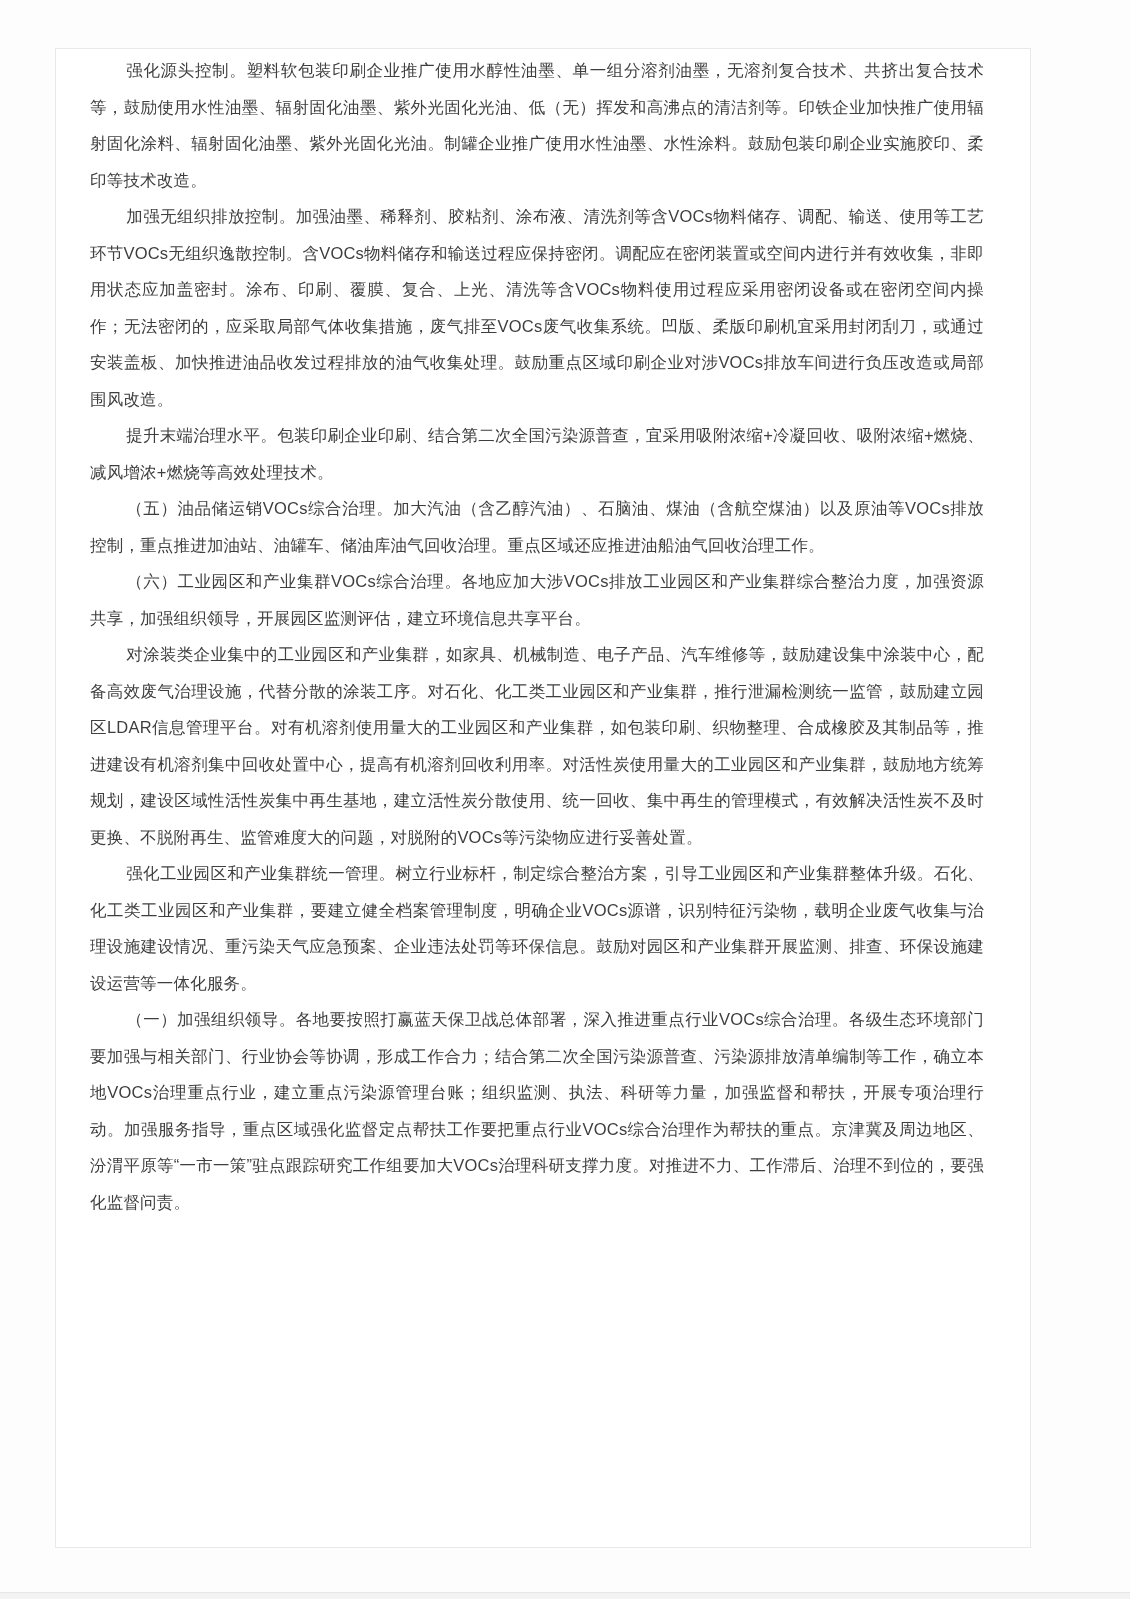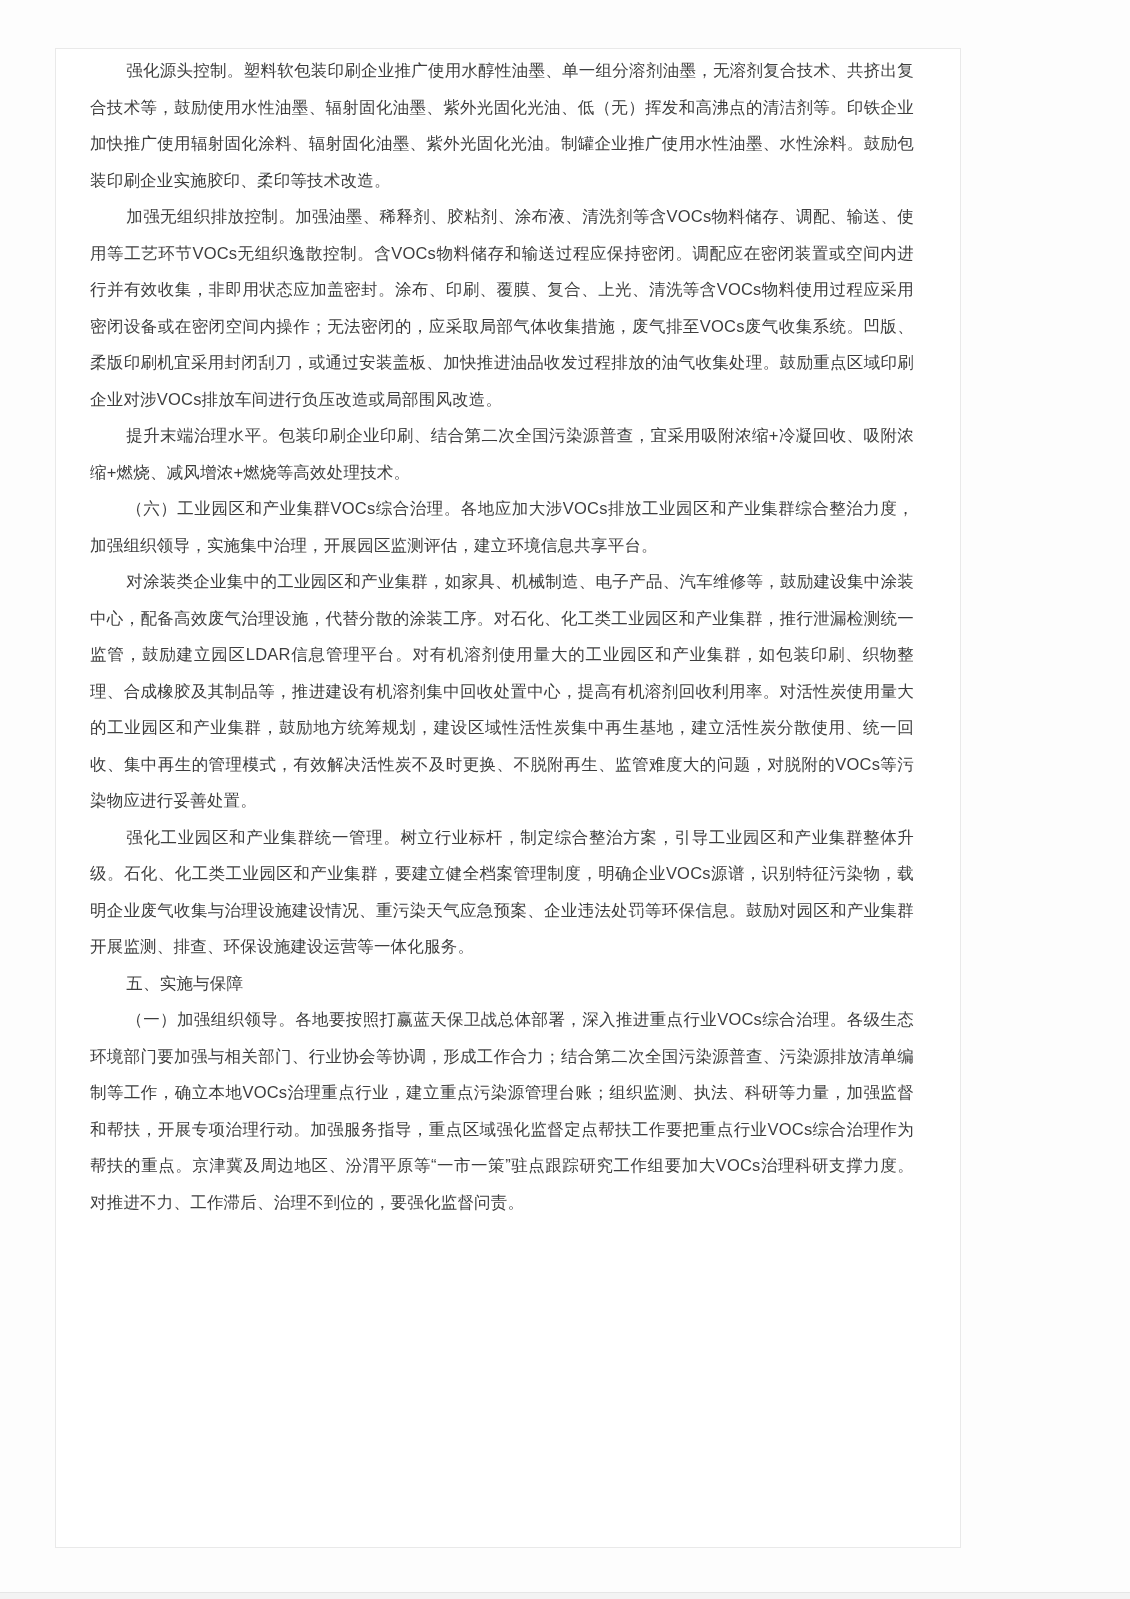--- a/index.html
+++ b/index.html
@@ -16,7 +16,7 @@
     position: absolute;
     left: 55px;
     top: 48px;
-    width: 906px;
+    width: 976px;
     height: 1500px;
     background: #ffffff;
     border: 1px solid #e9e9e9;

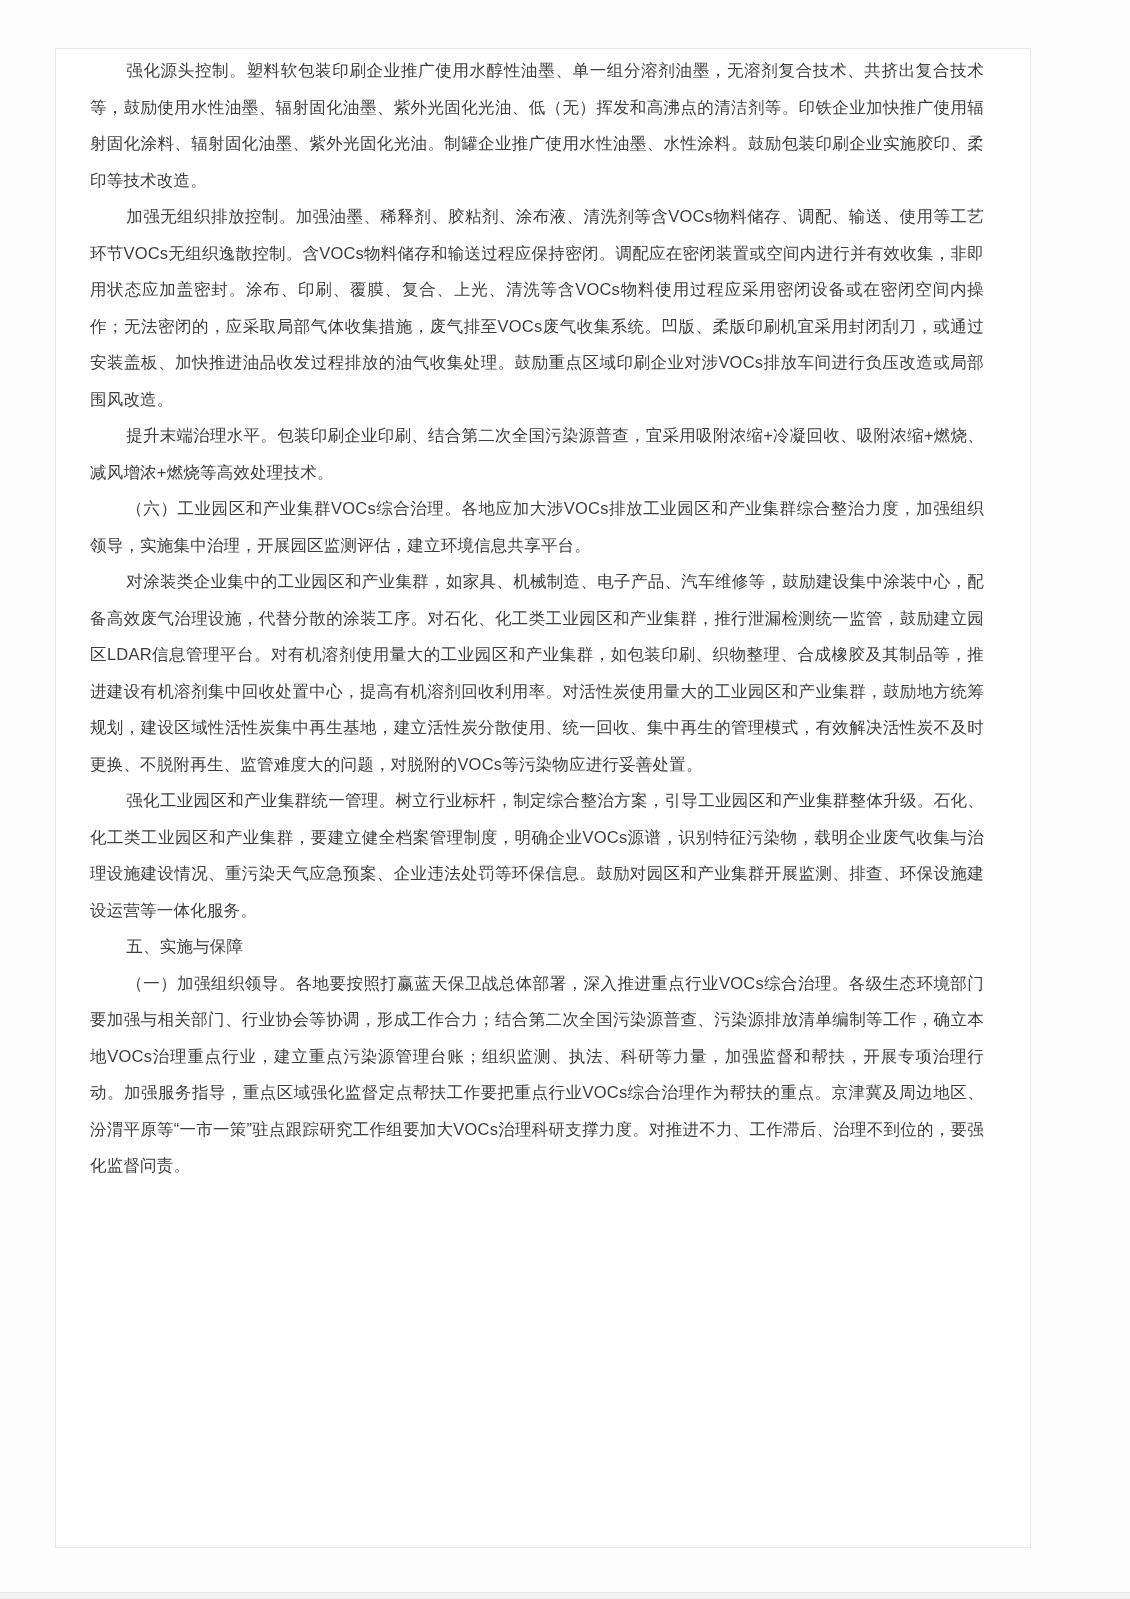--- a/index.html
+++ b/index.html
@@ -54,6 +54,7 @@
       <p class="para">强化源头控制。塑料软包装印刷企业推广使用水醇性油墨、单一组分溶剂油墨，无溶剂复合技术、共挤出复合技术等，鼓励使用水性油墨、辐射固化油墨、紫外光固化光油、低（无）挥发和高沸点的清洁剂等。印铁企业加快推广使用辐射固化涂料、辐射固化油墨、紫外光固化光油。制罐企业推广使用水性油墨、水性涂料。鼓励包装印刷企业实施胶印、柔印等技术改造。</p>
       <p class="para">加强无组织排放控制。加强油墨、稀释剂、胶粘剂、涂布液、清洗剂等含VOCs物料储存、调配、输送、使用等工艺环节VOCs无组织逸散控制。含VOCs物料储存和输送过程应保持密闭。调配应在密闭装置或空间内进行并有效收集，非即用状态应加盖密封。涂布、印刷、覆膜、复合、上光、清洗等含VOCs物料使用过程应采用密闭设备或在密闭空间内操作；无法密闭的，应采取局部气体收集措施，废气排至VOCs废气收集系统。凹版、柔版印刷机宜采用封闭刮刀，或通过安装盖板、加快推进油品收发过程排放的油气收集处理。鼓励重点区域印刷企业对涉VOCs排放车间进行负压改造或局部围风改造。</p>
       <p class="para">提升末端治理水平。包装印刷企业印刷、结合第二次全国污染源普查，宜采用吸附浓缩+冷凝回收、吸附浓缩+燃烧、减风增浓+燃烧等高效处理技术。</p>
+      <p class="para">（五）油品储运销VOCs综合治理。加大汽油（含乙醇汽油）、石脑油、煤油（含航空煤油）以及原油等VOCs排放控制，重点推进加油站、油罐车、储油库油气回收治理。重点区域还应推进油船油气回收治理工作。</p>
       <p class="para">（六）工业园区和产业集群VOCs综合治理。各地应加大涉VOCs排放工业园区和产业集群综合整治力度，加强组织领导，实施集中治理，开展园区监测评估，建立环境信息共享平台。</p>
       <p class="para">对涂装类企业集中的工业园区和产业集群，如家具、机械制造、电子产品、汽车维修等，鼓励建设集中涂装中心，配备高效废气治理设施，代替分散的涂装工序。对石化、化工类工业园区和产业集群，推行泄漏检测统一监管，鼓励建立园区LDAR信息管理平台。对有机溶剂使用量大的工业园区和产业集群，如包装印刷、织物整理、合成橡胶及其制品等，推进建设有机溶剂集中回收处置中心，提高有机溶剂回收利用率。对活性炭使用量大的工业园区和产业集群，鼓励地方统筹规划，建设区域性活性炭集中再生基地，建立活性炭分散使用、统一回收、集中再生的管理模式，有效解决活性炭不及时更换、不脱附再生、监管难度大的问题，对脱附的VOCs等污染物应进行妥善处置。</p>
       <p class="para">强化工业园区和产业集群统一管理。树立行业标杆，制定综合整治方案，引导工业园区和产业集群整体升级。石化、化工类工业园区和产业集群，要建立健全档案管理制度，明确企业VOCs源谱，识别特征污染物，载明企业废气收集与治理设施建设情况、重污染天气应急预案、企业违法处罚等环保信息。鼓励对园区和产业集群开展监测、排查、环保设施建设运营等一体化服务。</p>

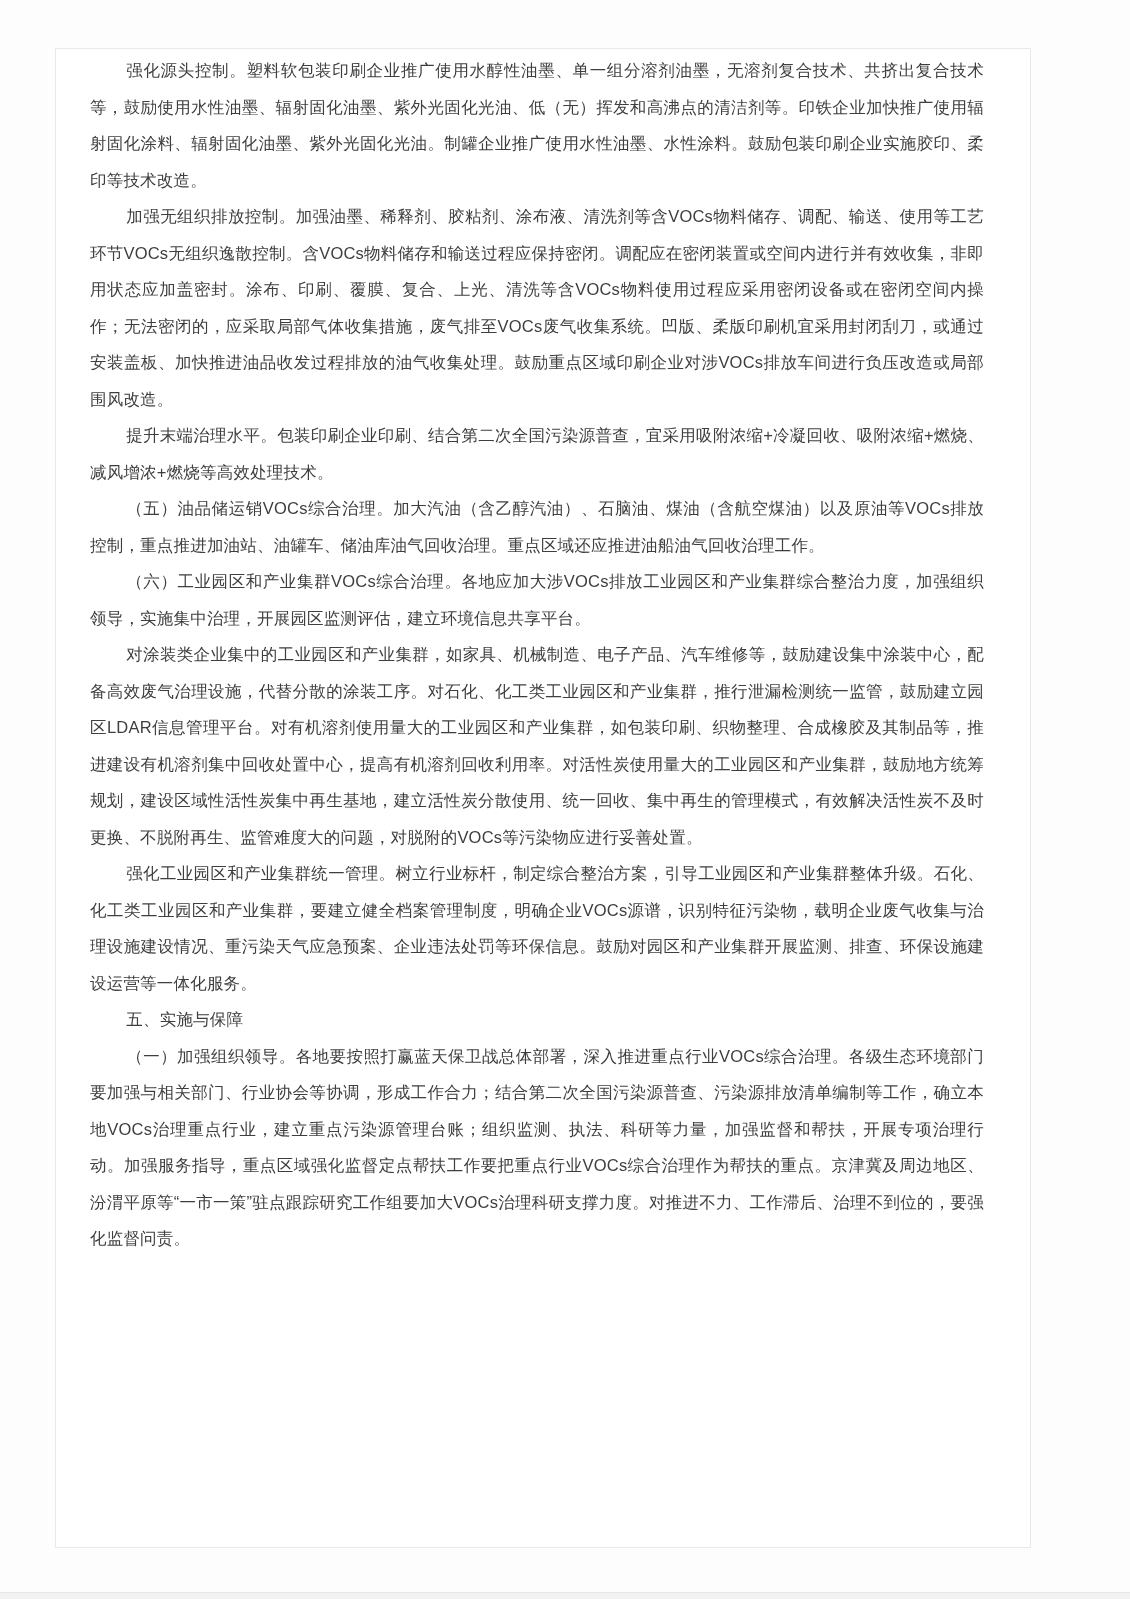--- a/index.html
+++ b/index.html
@@ -55,7 +55,7 @@
       <p class="para">加强无组织排放控制。加强油墨、稀释剂、胶粘剂、涂布液、清洗剂等含VOCs物料储存、调配、输送、使用等工艺环节VOCs无组织逸散控制。含VOCs物料储存和输送过程应保持密闭。调配应在密闭装置或空间内进行并有效收集，非即用状态应加盖密封。涂布、印刷、覆膜、复合、上光、清洗等含VOCs物料使用过程应采用密闭设备或在密闭空间内操作；无法密闭的，应采取局部气体收集措施，废气排至VOCs废气收集系统。凹版、柔版印刷机宜采用封闭刮刀，或通过安装盖板、加快推进油品收发过程排放的油气收集处理。鼓励重点区域印刷企业对涉VOCs排放车间进行负压改造或局部围风改造。</p>
       <p class="para">提升末端治理水平。包装印刷企业印刷、结合第二次全国污染源普查，宜采用吸附浓缩+冷凝回收、吸附浓缩+燃烧、减风增浓+燃烧等高效处理技术。</p>
       <p class="para">（五）油品储运销VOCs综合治理。加大汽油（含乙醇汽油）、石脑油、煤油（含航空煤油）以及原油等VOCs排放控制，重点推进加油站、油罐车、储油库油气回收治理。重点区域还应推进油船油气回收治理工作。</p>
-      <p class="para">（六）工业园区和产业集群VOCs综合治理。各地应加大涉VOCs排放工业园区和产业集群综合整治力度，加强组织领导，实施集中治理，开展园区监测评估，建立环境信息共享平台。</p>
+      <p class="para">（六）工业园区和产业集群VOCs综合治理。各地应加大涉VOCs排放工业园区和产业集群综合整治力度，加强资源共享，加强组织领导，开展园区监测评估，建立环境信息共享平台。</p>
       <p class="para">对涂装类企业集中的工业园区和产业集群，如家具、机械制造、电子产品、汽车维修等，鼓励建设集中涂装中心，配备高效废气治理设施，代替分散的涂装工序。对石化、化工类工业园区和产业集群，推行泄漏检测统一监管，鼓励建立园区LDAR信息管理平台。对有机溶剂使用量大的工业园区和产业集群，如包装印刷、织物整理、合成橡胶及其制品等，推进建设有机溶剂集中回收处置中心，提高有机溶剂回收利用率。对活性炭使用量大的工业园区和产业集群，鼓励地方统筹规划，建设区域性活性炭集中再生基地，建立活性炭分散使用、统一回收、集中再生的管理模式，有效解决活性炭不及时更换、不脱附再生、监管难度大的问题，对脱附的VOCs等污染物应进行妥善处置。</p>
       <p class="para">强化工业园区和产业集群统一管理。树立行业标杆，制定综合整治方案，引导工业园区和产业集群整体升级。石化、化工类工业园区和产业集群，要建立健全档案管理制度，明确企业VOCs源谱，识别特征污染物，载明企业废气收集与治理设施建设情况、重污染天气应急预案、企业违法处罚等环保信息。鼓励对园区和产业集群开展监测、排查、环保设施建设运营等一体化服务。</p>
       <p class="para">五、实施与保障</p>

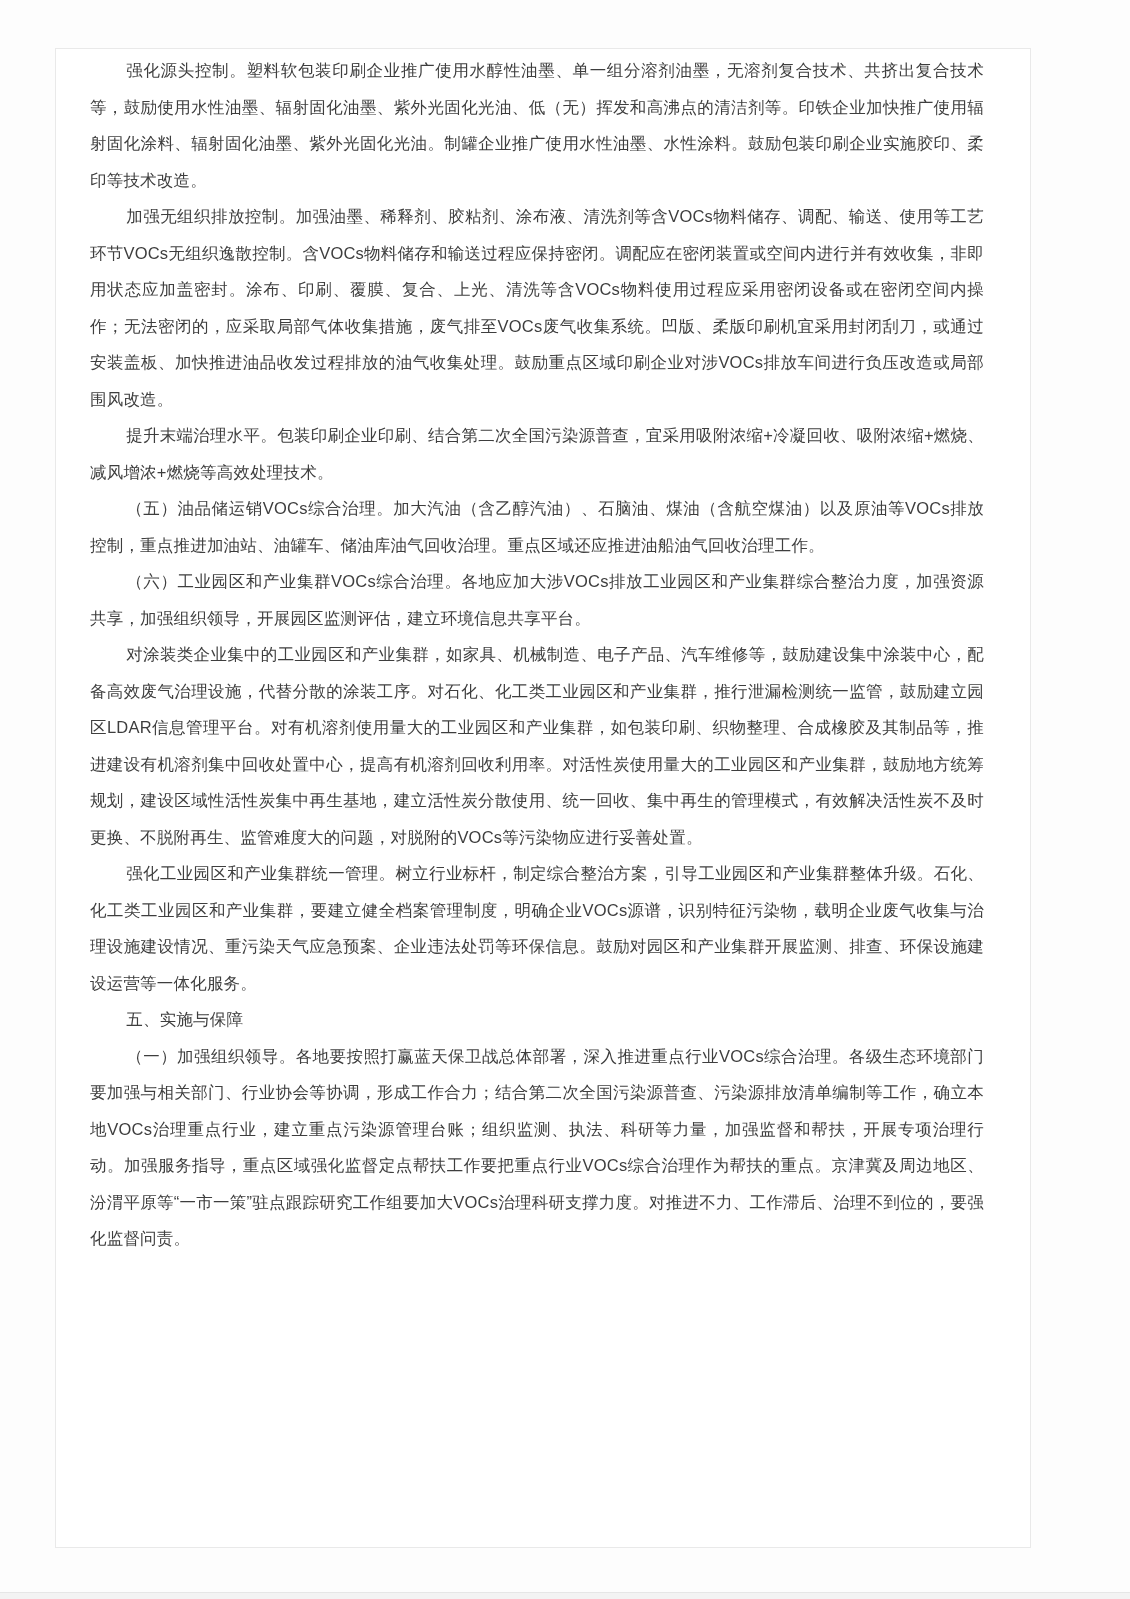--- a/index.html
+++ b/index.html
@@ -58,7 +58,6 @@
       <p class="para">（六）工业园区和产业集群VOCs综合治理。各地应加大涉VOCs排放工业园区和产业集群综合整治力度，加强资源共享，加强组织领导，开展园区监测评估，建立环境信息共享平台。</p>
       <p class="para">对涂装类企业集中的工业园区和产业集群，如家具、机械制造、电子产品、汽车维修等，鼓励建设集中涂装中心，配备高效废气治理设施，代替分散的涂装工序。对石化、化工类工业园区和产业集群，推行泄漏检测统一监管，鼓励建立园区LDAR信息管理平台。对有机溶剂使用量大的工业园区和产业集群，如包装印刷、织物整理、合成橡胶及其制品等，推进建设有机溶剂集中回收处置中心，提高有机溶剂回收利用率。对活性炭使用量大的工业园区和产业集群，鼓励地方统筹规划，建设区域性活性炭集中再生基地，建立活性炭分散使用、统一回收、集中再生的管理模式，有效解决活性炭不及时更换、不脱附再生、监管难度大的问题，对脱附的VOCs等污染物应进行妥善处置。</p>
       <p class="para">强化工业园区和产业集群统一管理。树立行业标杆，制定综合整治方案，引导工业园区和产业集群整体升级。石化、化工类工业园区和产业集群，要建立健全档案管理制度，明确企业VOCs源谱，识别特征污染物，载明企业废气收集与治理设施建设情况、重污染天气应急预案、企业违法处罚等环保信息。鼓励对园区和产业集群开展监测、排查、环保设施建设运营等一体化服务。</p>
-      <p class="para">五、实施与保障</p>
       <p class="para">（一）加强组织领导。各地要按照打赢蓝天保卫战总体部署，深入推进重点行业VOCs综合治理。各级生态环境部门要加强与相关部门、行业协会等协调，形成工作合力；结合第二次全国污染源普查、污染源排放清单编制等工作，确立本地VOCs治理重点行业，建立重点污染源管理台账；组织监测、执法、科研等力量，加强监督和帮扶，开展专项治理行动。加强服务指导，重点区域强化监督定点帮扶工作要把重点行业VOCs综合治理作为帮扶的重点。京津冀及周边地区、汾渭平原等“一市一策”驻点跟踪研究工作组要加大VOCs治理科研支撑力度。对推进不力、工作滞后、治理不到位的，要强化监督问责。</p>
     </div>
 </div>

